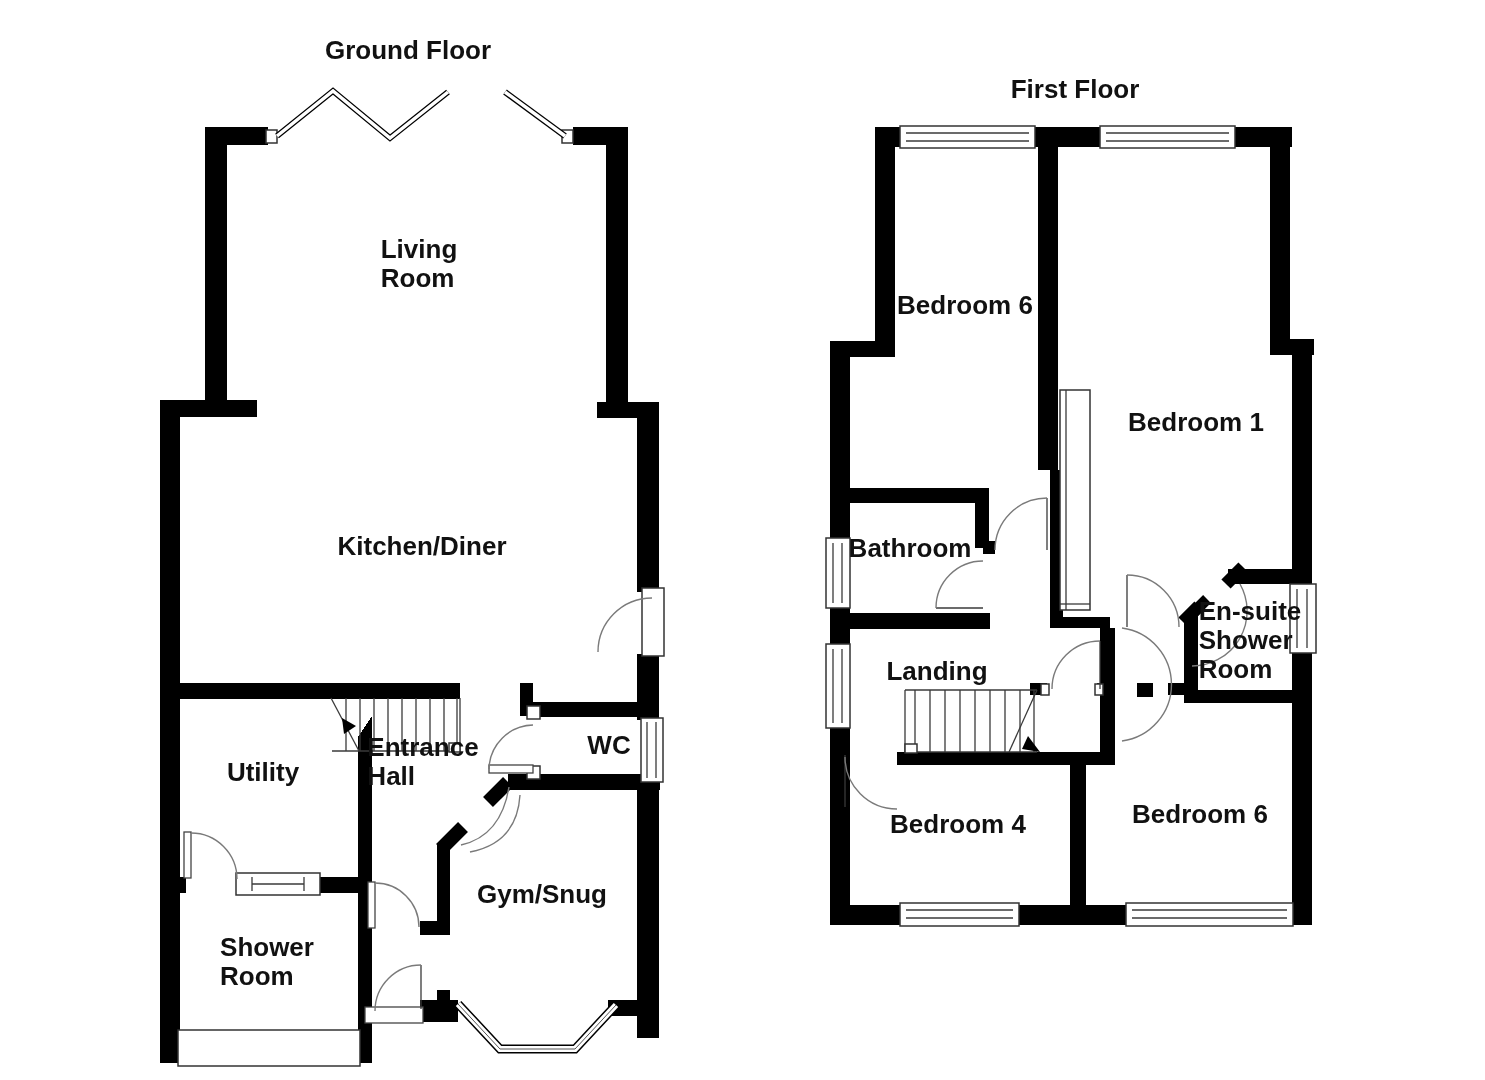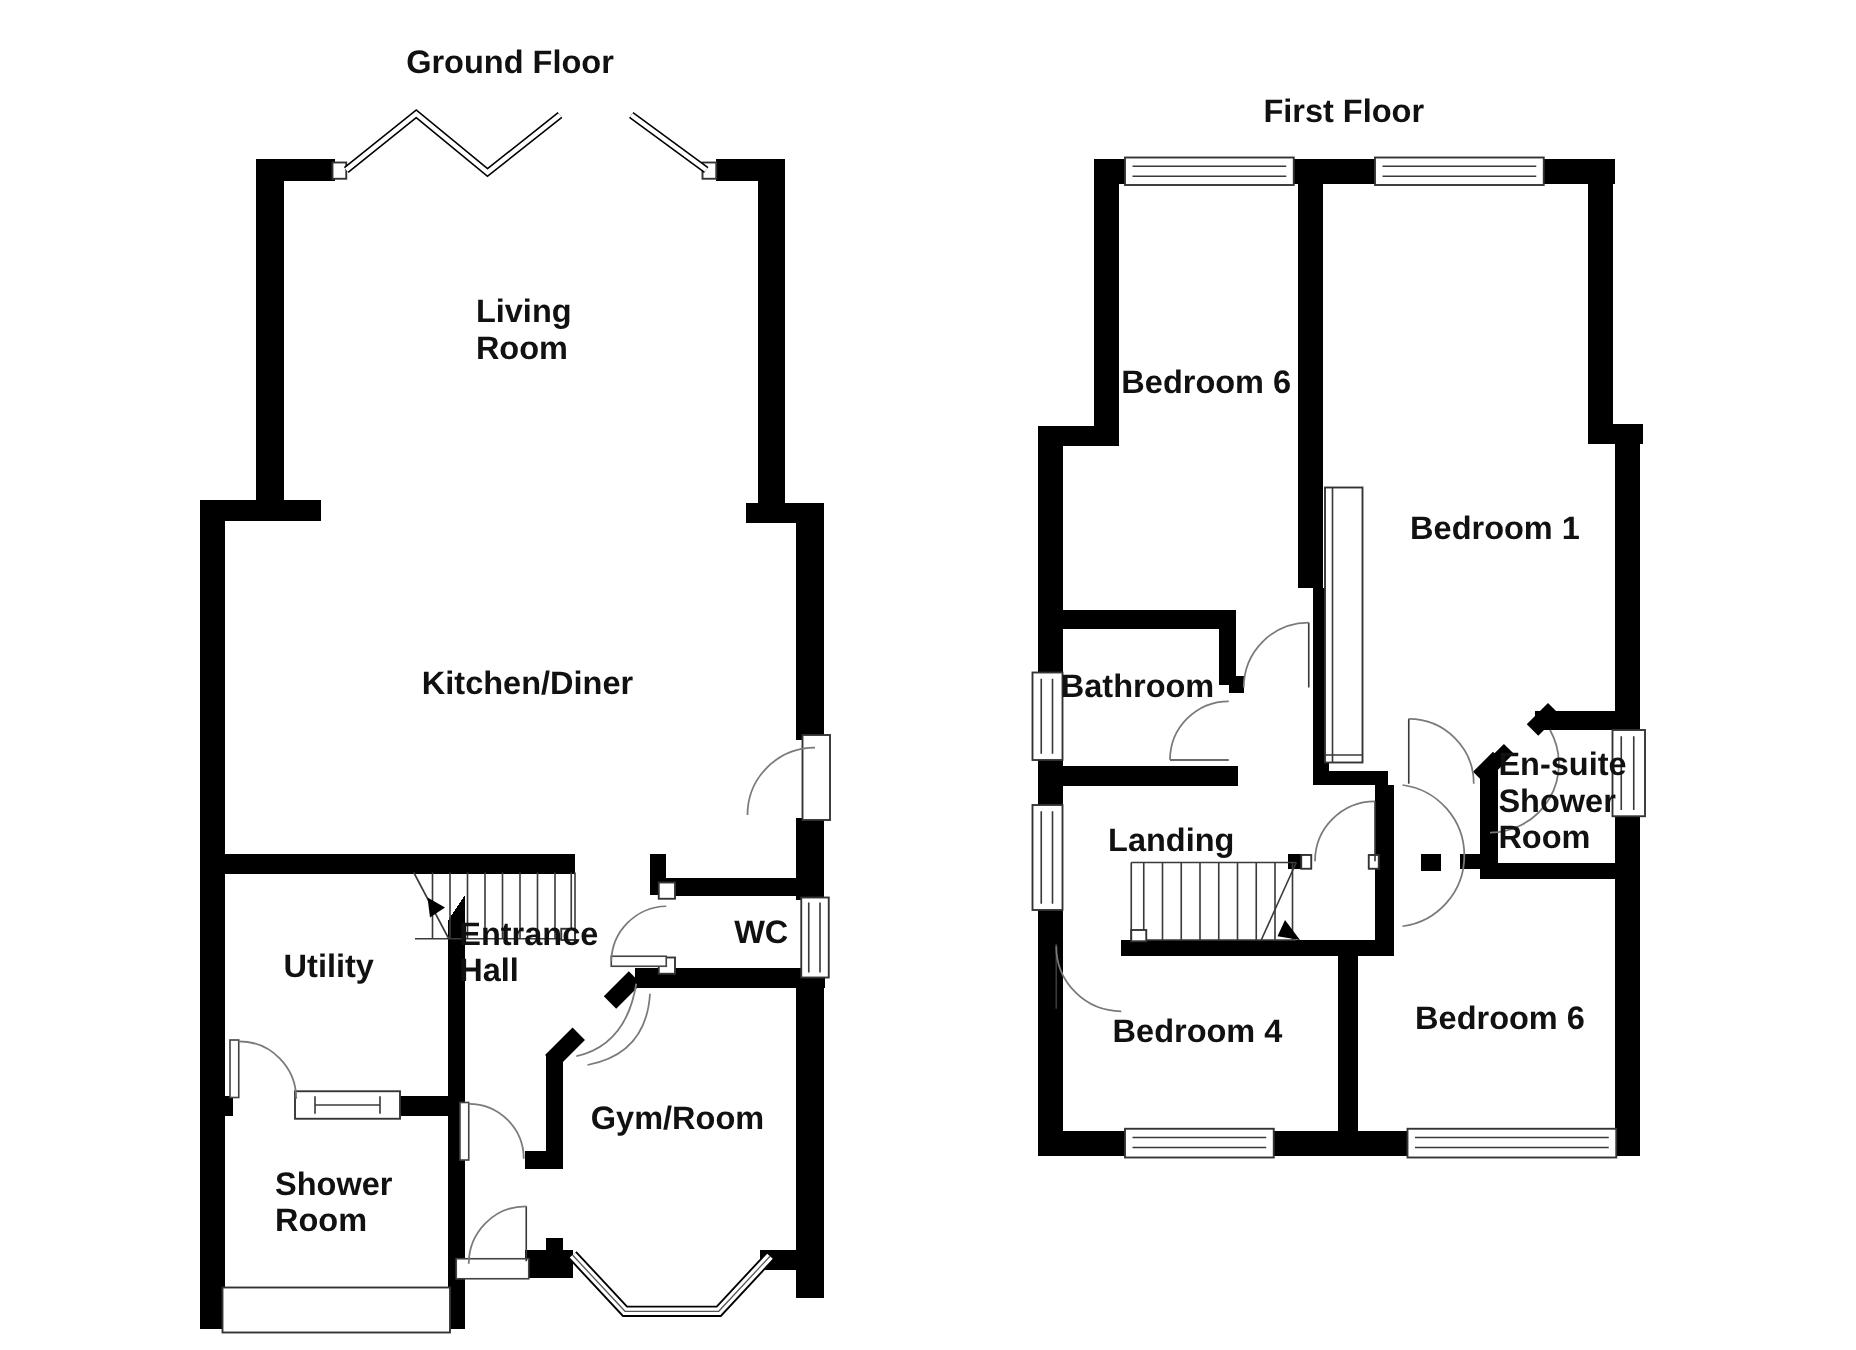--- a/index.html
+++ b/index.html
@@ -278,7 +278,7 @@
 
 <div class="room-label" style="left:609px;top:746px">WC</div>
 
-<div class="room-label" style="left:542px;top:895px">Gym/Room</div>
+<div class="room-label" style="left:542px;top:895px">Gym/Snug</div>
 
 <div class="room-label" style="left:267px;top:962px">Shower
 Room</div>

